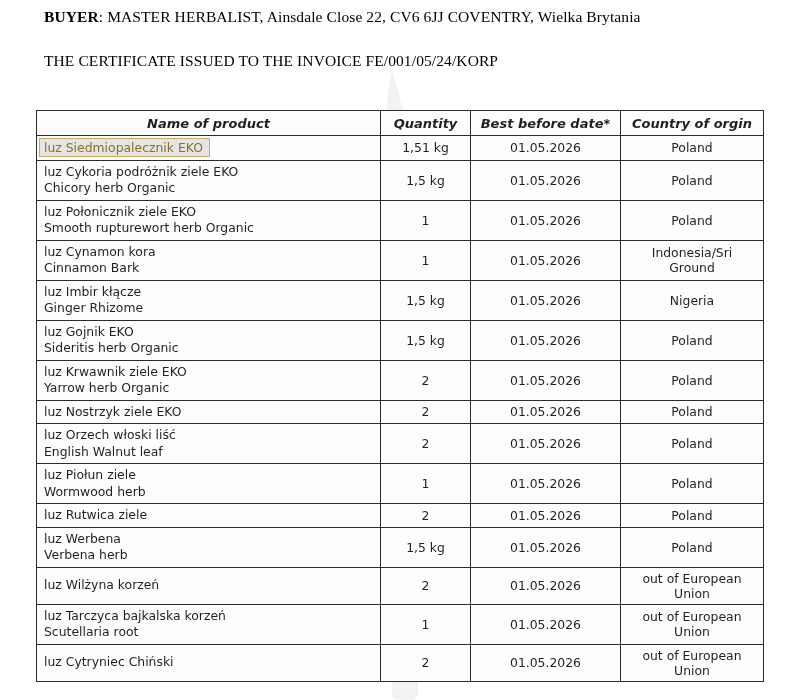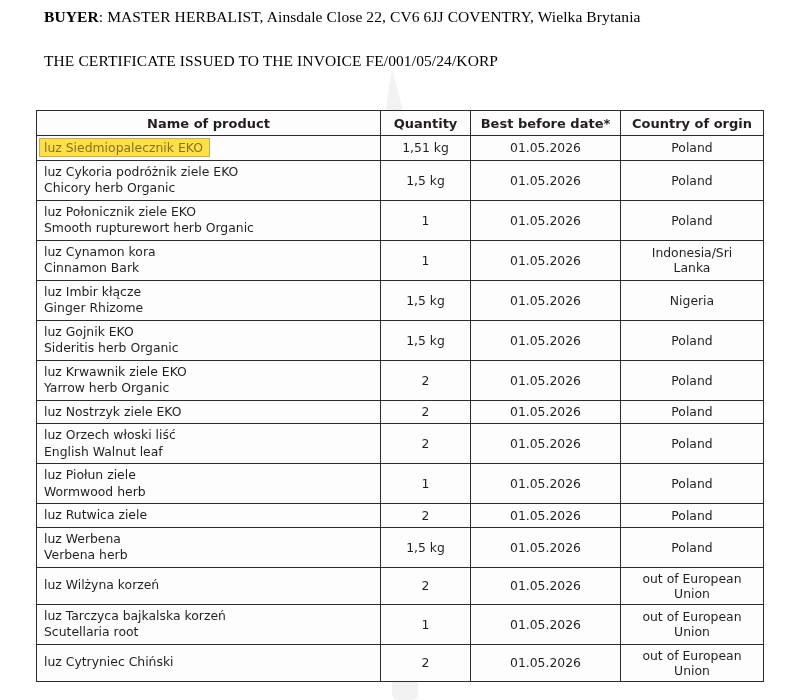--- a/index.html
+++ b/index.html
@@ -76,6 +76,7 @@
     font-size: 13px;
     background: #fdfdfd;
     padding: 0 4px;
+    font-style: italic;
   }
 
   #product-table tbody td {

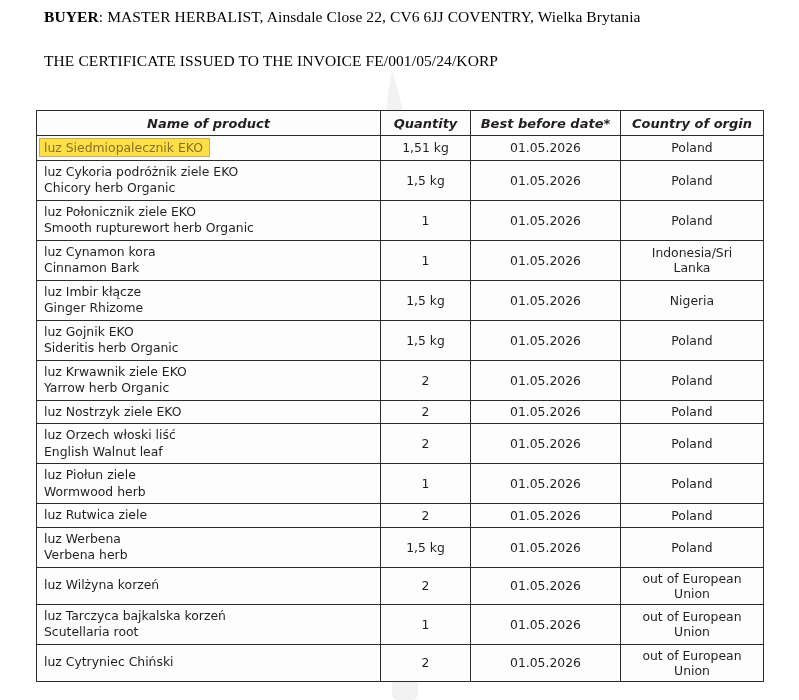--- a/index.html
+++ b/index.html
@@ -98,7 +98,7 @@
   
   .hl {
     display: inline-block;
-    background: #fde047;
+    background: #e5e5e5;
     border: 1px solid #c8ab5e;
     color: #8a7026;
     padding: 1px 6px 1px 4px;

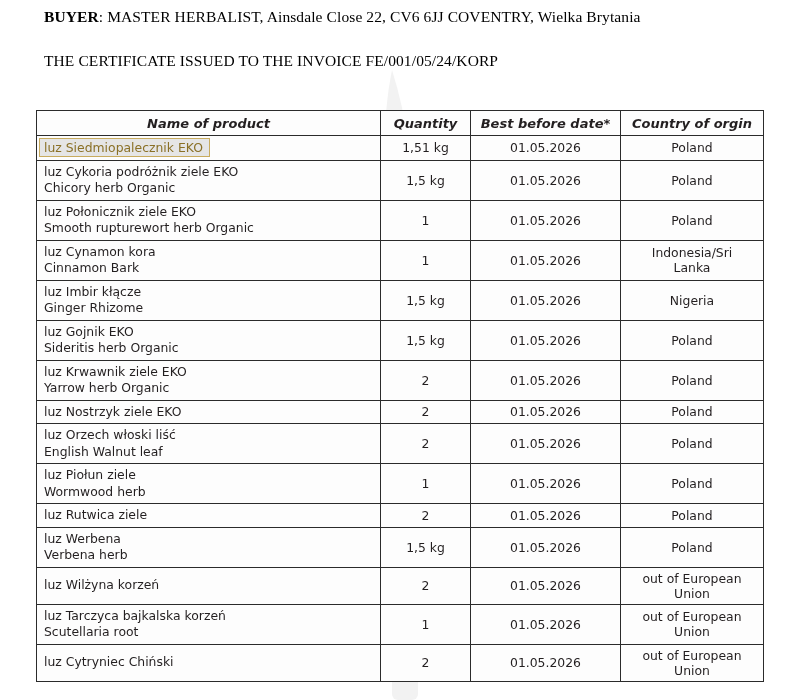--- a/index.html
+++ b/index.html
@@ -185,7 +185,7 @@
           </td>
           <td class="qty-cell">1</td>
           <td class="date-cell">01.05.2026</td>
-          <td class="ctry-cell">Indonesia/Sri Lanka</td>
+          <td class="ctry-cell">Indonesia/Sri Ground</td>
         </tr>
         <tr>
           <td class="name-cell">

